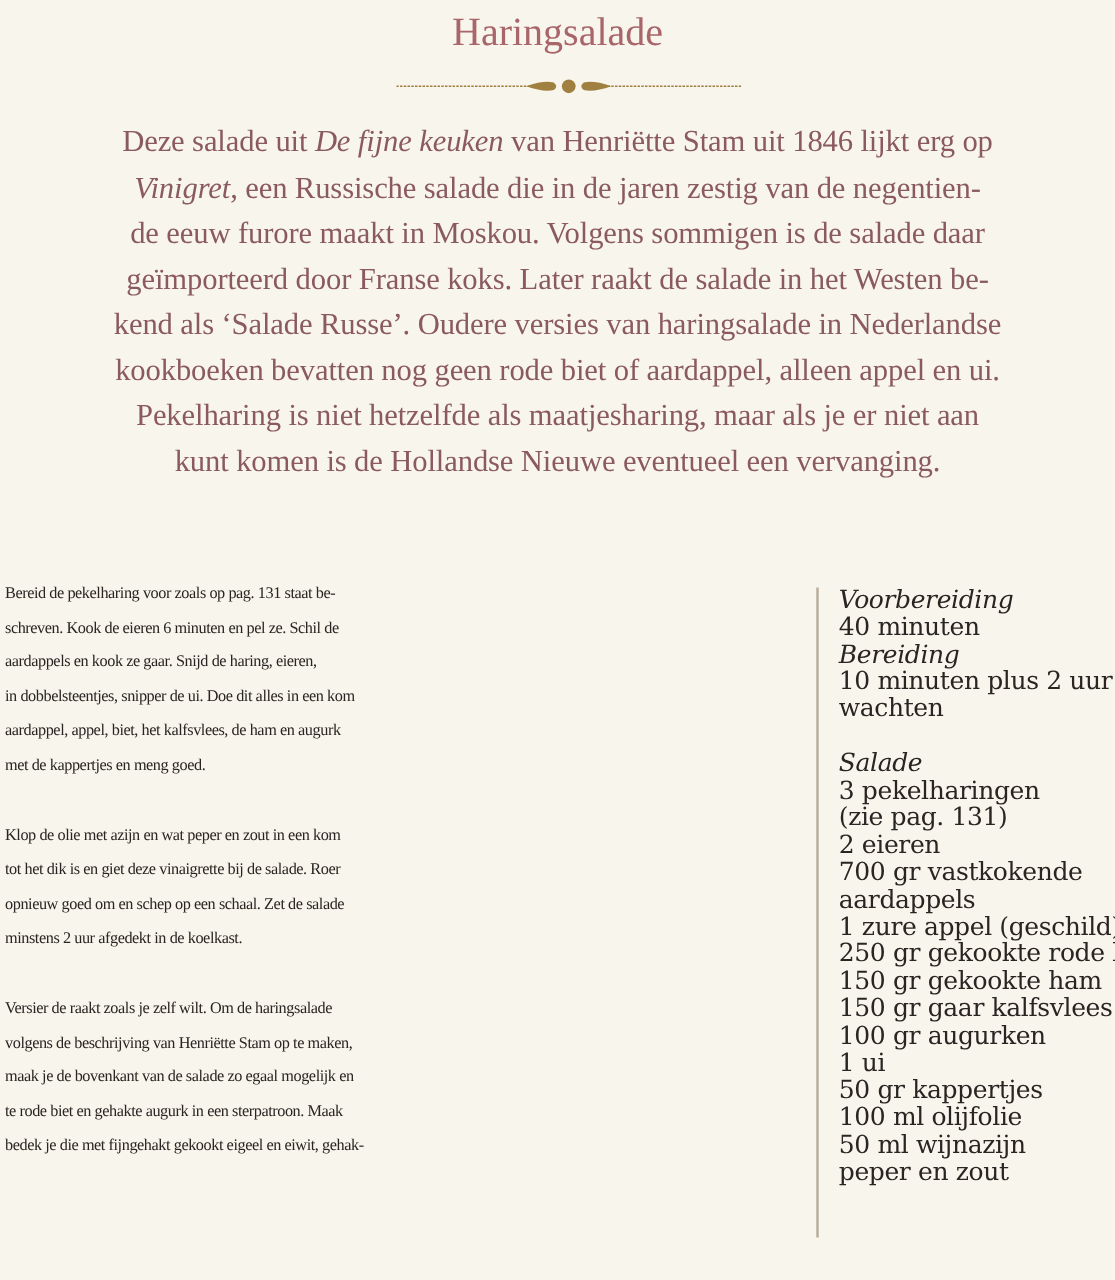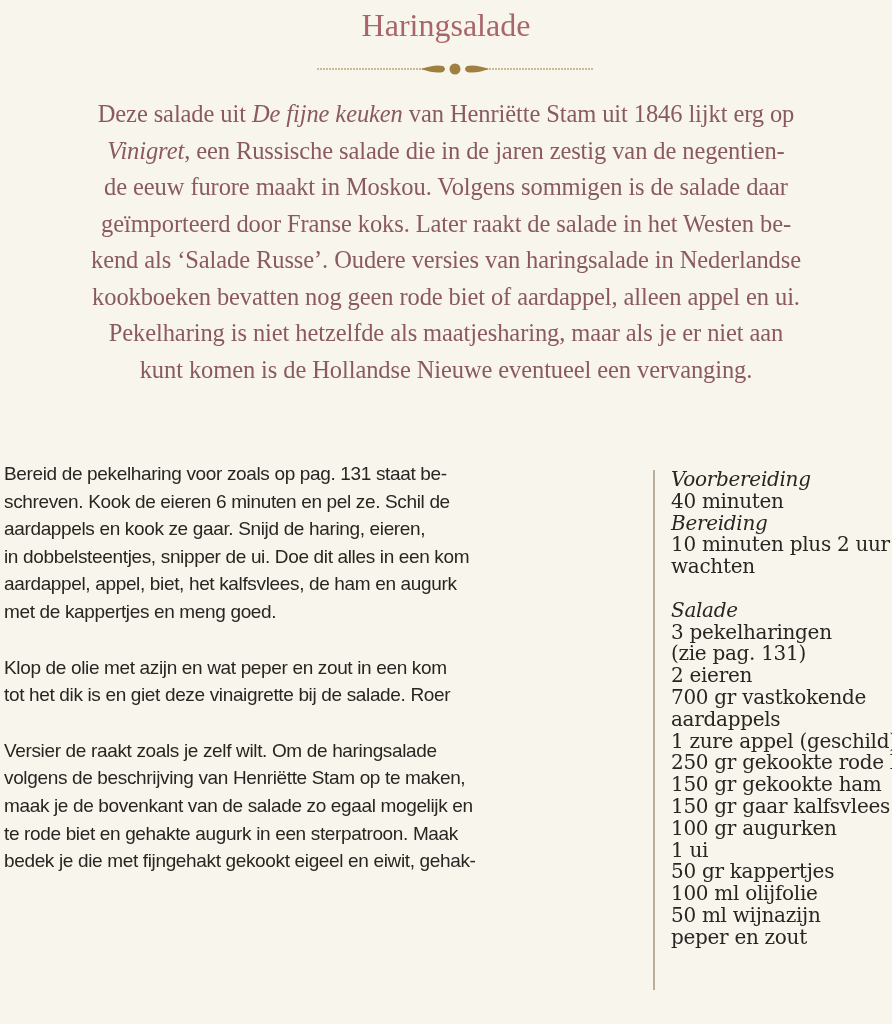--- a/index.html
+++ b/index.html
@@ -54,8 +54,8 @@
       top: 460px;
       left: 4px;
       width: 640px;
-      font-family: Liberation Sans, sans-serif;
-      font-size: 19px;
+      font-family: Liberation Serif, serif;
+      font-size: 13px;
       line-height: 27.6px;
       color: #2a2522;
       letter-spacing: -0.35px;

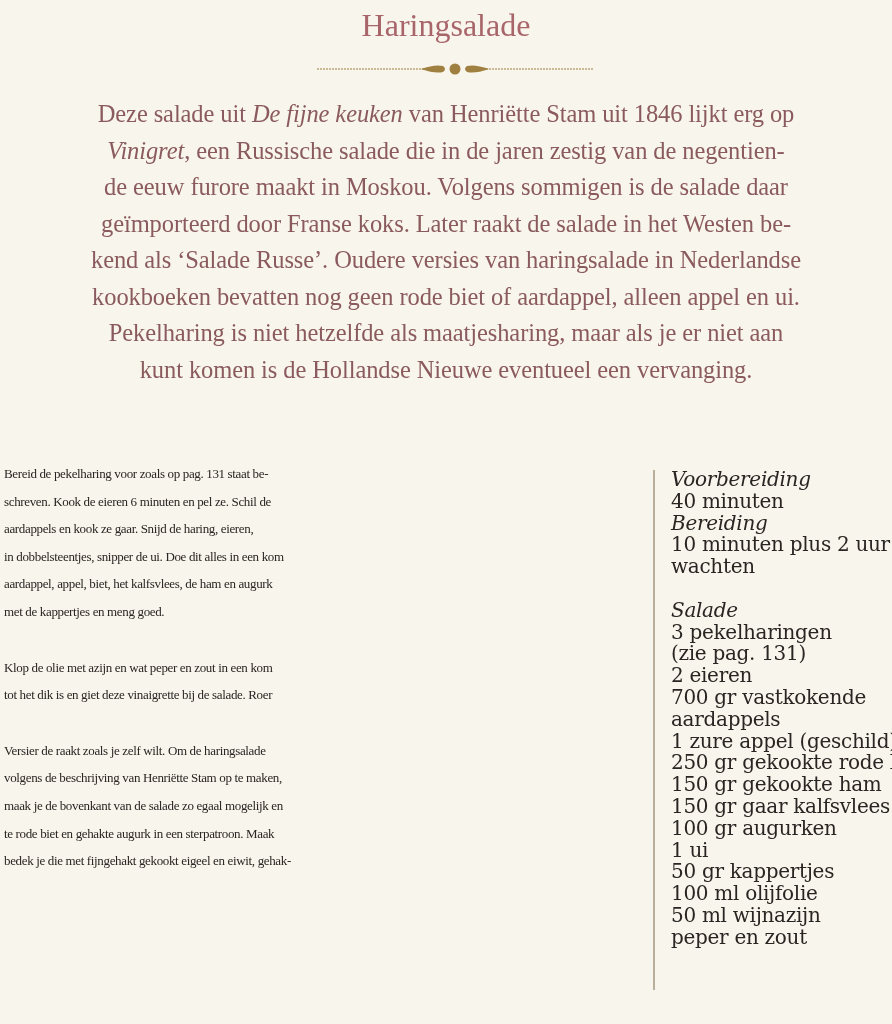--- a/index.html
+++ b/index.html
@@ -124,6 +124,7 @@
   <p>
     <span class="line">Klop de olie met azijn en wat peper en zout in een kom</span>
     <span class="line">tot het dik is en giet deze vinaigrette bij de salade. Roer</span>
+    <span class="line">opnieuw goed om en schep op een schaal. Zet de salade</span>
   </p>
   <p>
     <span class="line">Versier de raakt zoals je zelf wilt. Om de haringsalade</span>

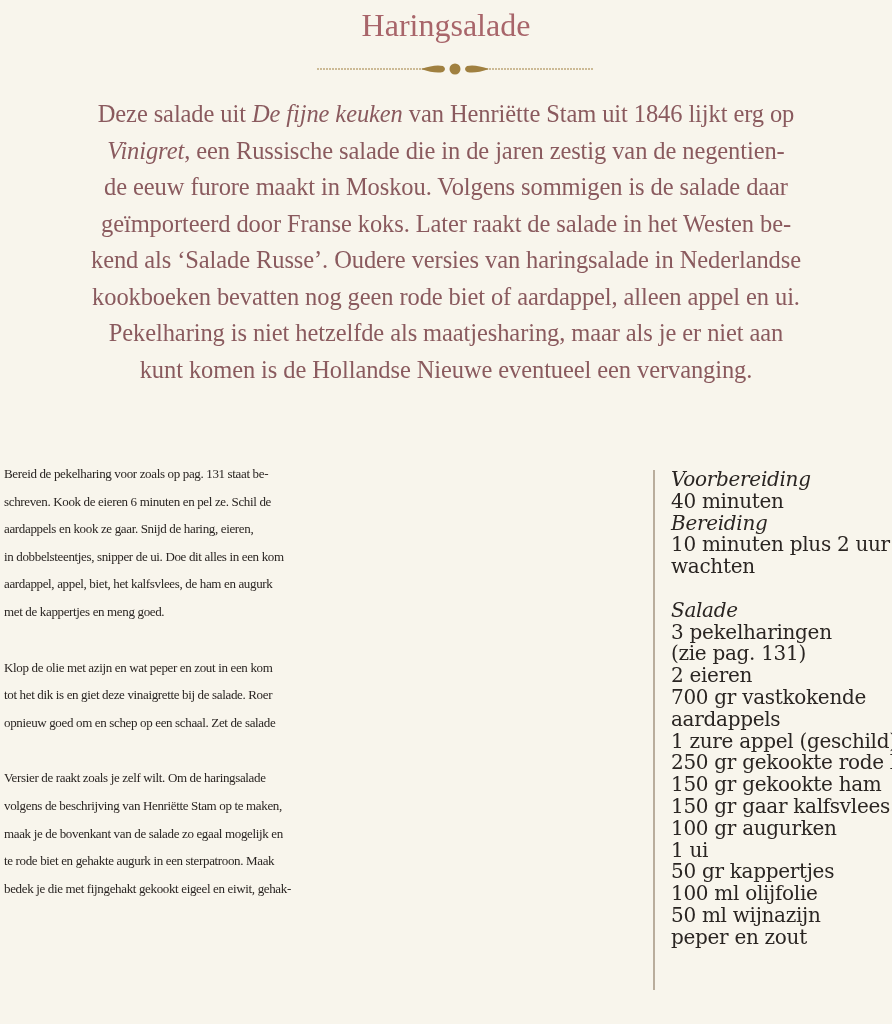--- a/index.html
+++ b/index.html
@@ -125,6 +125,7 @@
     <span class="line">Klop de olie met azijn en wat peper en zout in een kom</span>
     <span class="line">tot het dik is en giet deze vinaigrette bij de salade. Roer</span>
     <span class="line">opnieuw goed om en schep op een schaal. Zet de salade</span>
+    <span class="line">minstens 2 uur afgedekt in de koelkast.</span>
   </p>
   <p>
     <span class="line">Versier de raakt zoals je zelf wilt. Om de haringsalade</span>

